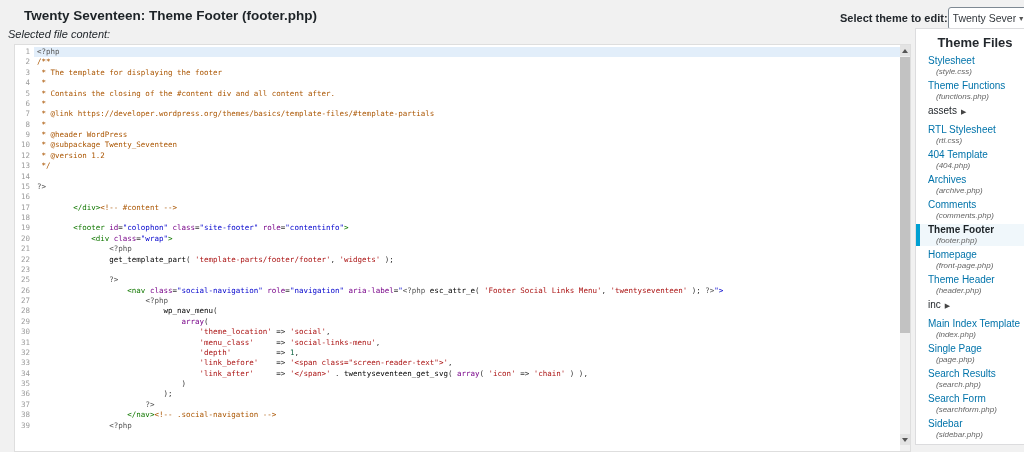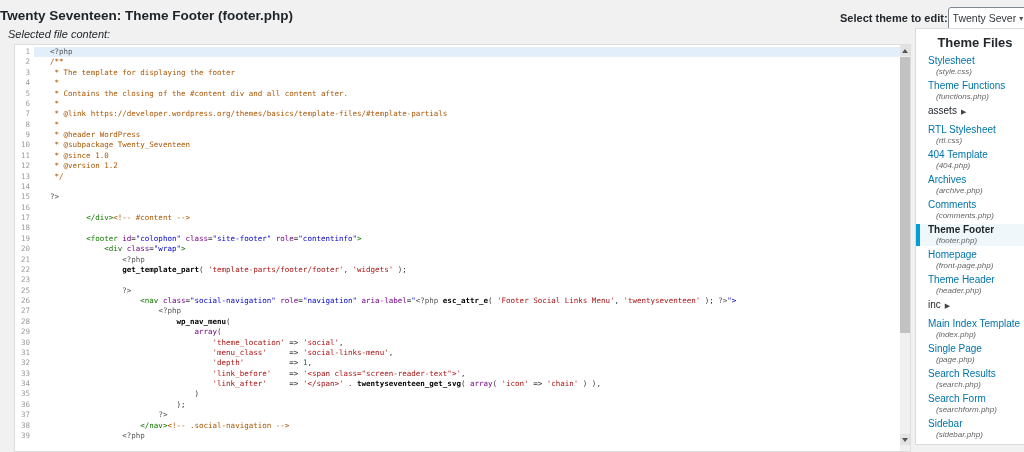--- a/index.html
+++ b/index.html
@@ -6,7 +6,7 @@
   #screen{position:relative;width:1024px;height:452px;overflow:hidden;background:#f1f1f1;}
 
   
-  .page-title{position:absolute;left:0;top:8px;font-size:13.5px;font-weight:bold;color:#1d2327;}
+  .page-title{position:absolute;left:24px;top:8px;font-size:13.5px;font-weight:bold;color:#1d2327;}
   .file-label{position:absolute;left:8px;top:28px;font-size:11px;color:#23282d;font-style:italic;}
 
   .toolbar{position:absolute;top:6px;left:840px;height:24px;display:flex;align-items:center;}

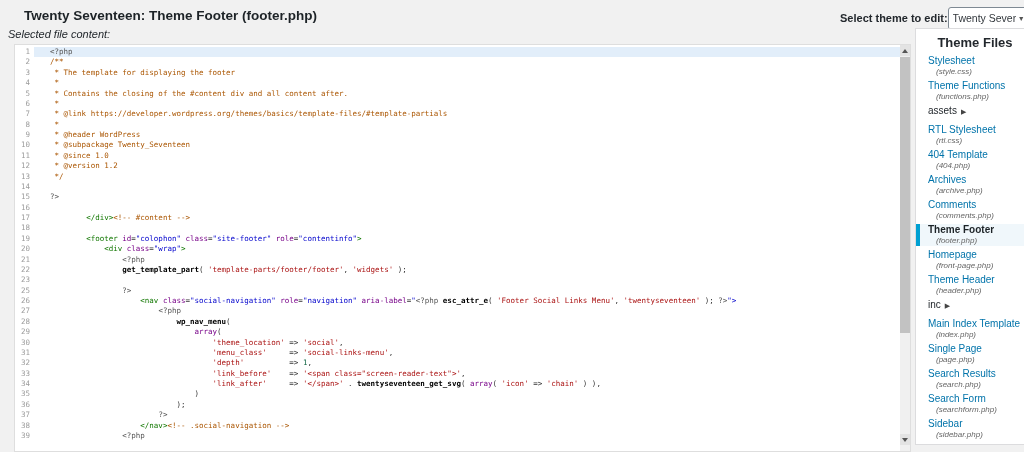--- a/index.html
+++ b/index.html
@@ -21,7 +21,7 @@
   .code-area{position:absolute;left:0;top:0;right:10px;bottom:0;overflow:hidden;padding-top:2px;}
   .code-line{display:flex;height:10.38px;font-family:"DejaVu Sans Mono","Liberation Mono",monospace;font-size:7.5px;line-height:10.38px;}
   .ln{flex:none;width:15px;text-align:right;padding-right:4px;color:#9c9c9c;}
-  .lc{flex:1;white-space:pre;padding-left:16px;color:#333;}
+  .lc{flex:1;white-space:pre;padding-left:3px;color:#333;}
   .lc.active{background:var(--active-line-bg,#e2eefa);}
   .tok-meta{color:var(--c-meta);}
   .tok-comment{color:var(--c-comment);}

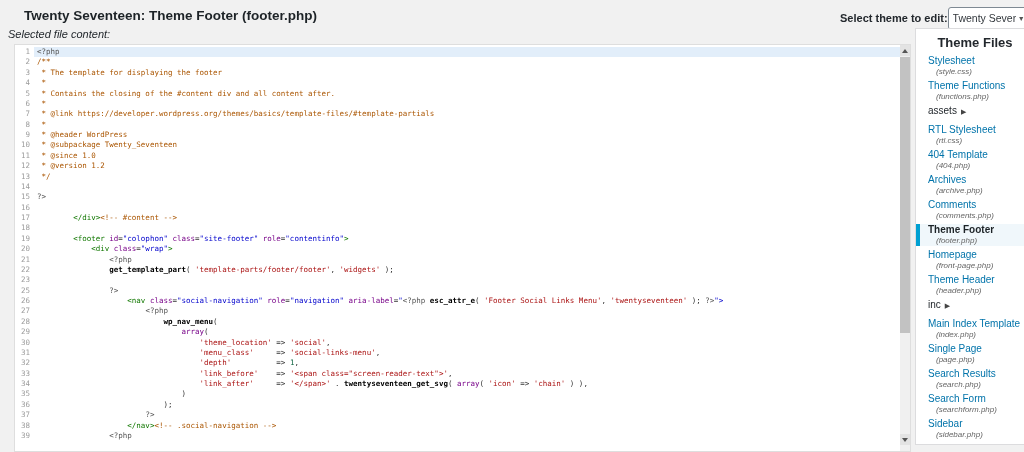--- a/index.html
+++ b/index.html
@@ -114,10 +114,6 @@
           <span class="lc"><span class="tok-comment"> * @subpackage Twenty_Seventeen</span></span>
         </div>
         <div class="code-line">
-          <span class="ln">11</span>
-          <span class="lc"><span class="tok-comment"> * @since 1.0</span></span>
-        </div>
-        <div class="code-line">
           <span class="ln">12</span>
           <span class="lc"><span class="tok-comment"> * @version 1.2</span></span>
         </div>

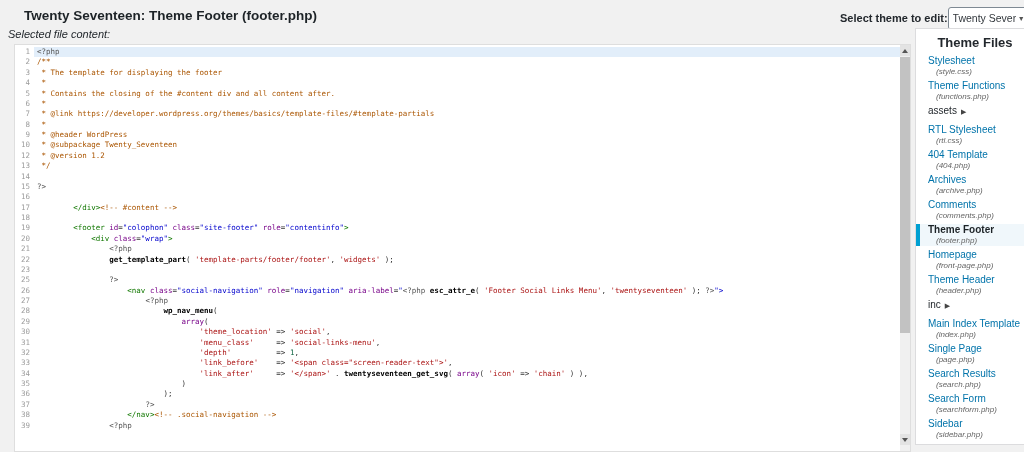--- a/index.html
+++ b/index.html
@@ -31,7 +31,7 @@
   .tok-str{color:var(--c-str);text-align:center;}
   .tok-kw{color:var(--c-kw);}
   .tok-num{color:var(--c-num);}
-  .tok-fn{color:var(--c-fn);font-weight:bold;}
+  .tok-fn{color:var(--c-fn);font-weight:normal;}
   .tok-plain{color:var(--c-plain);}
 
   

